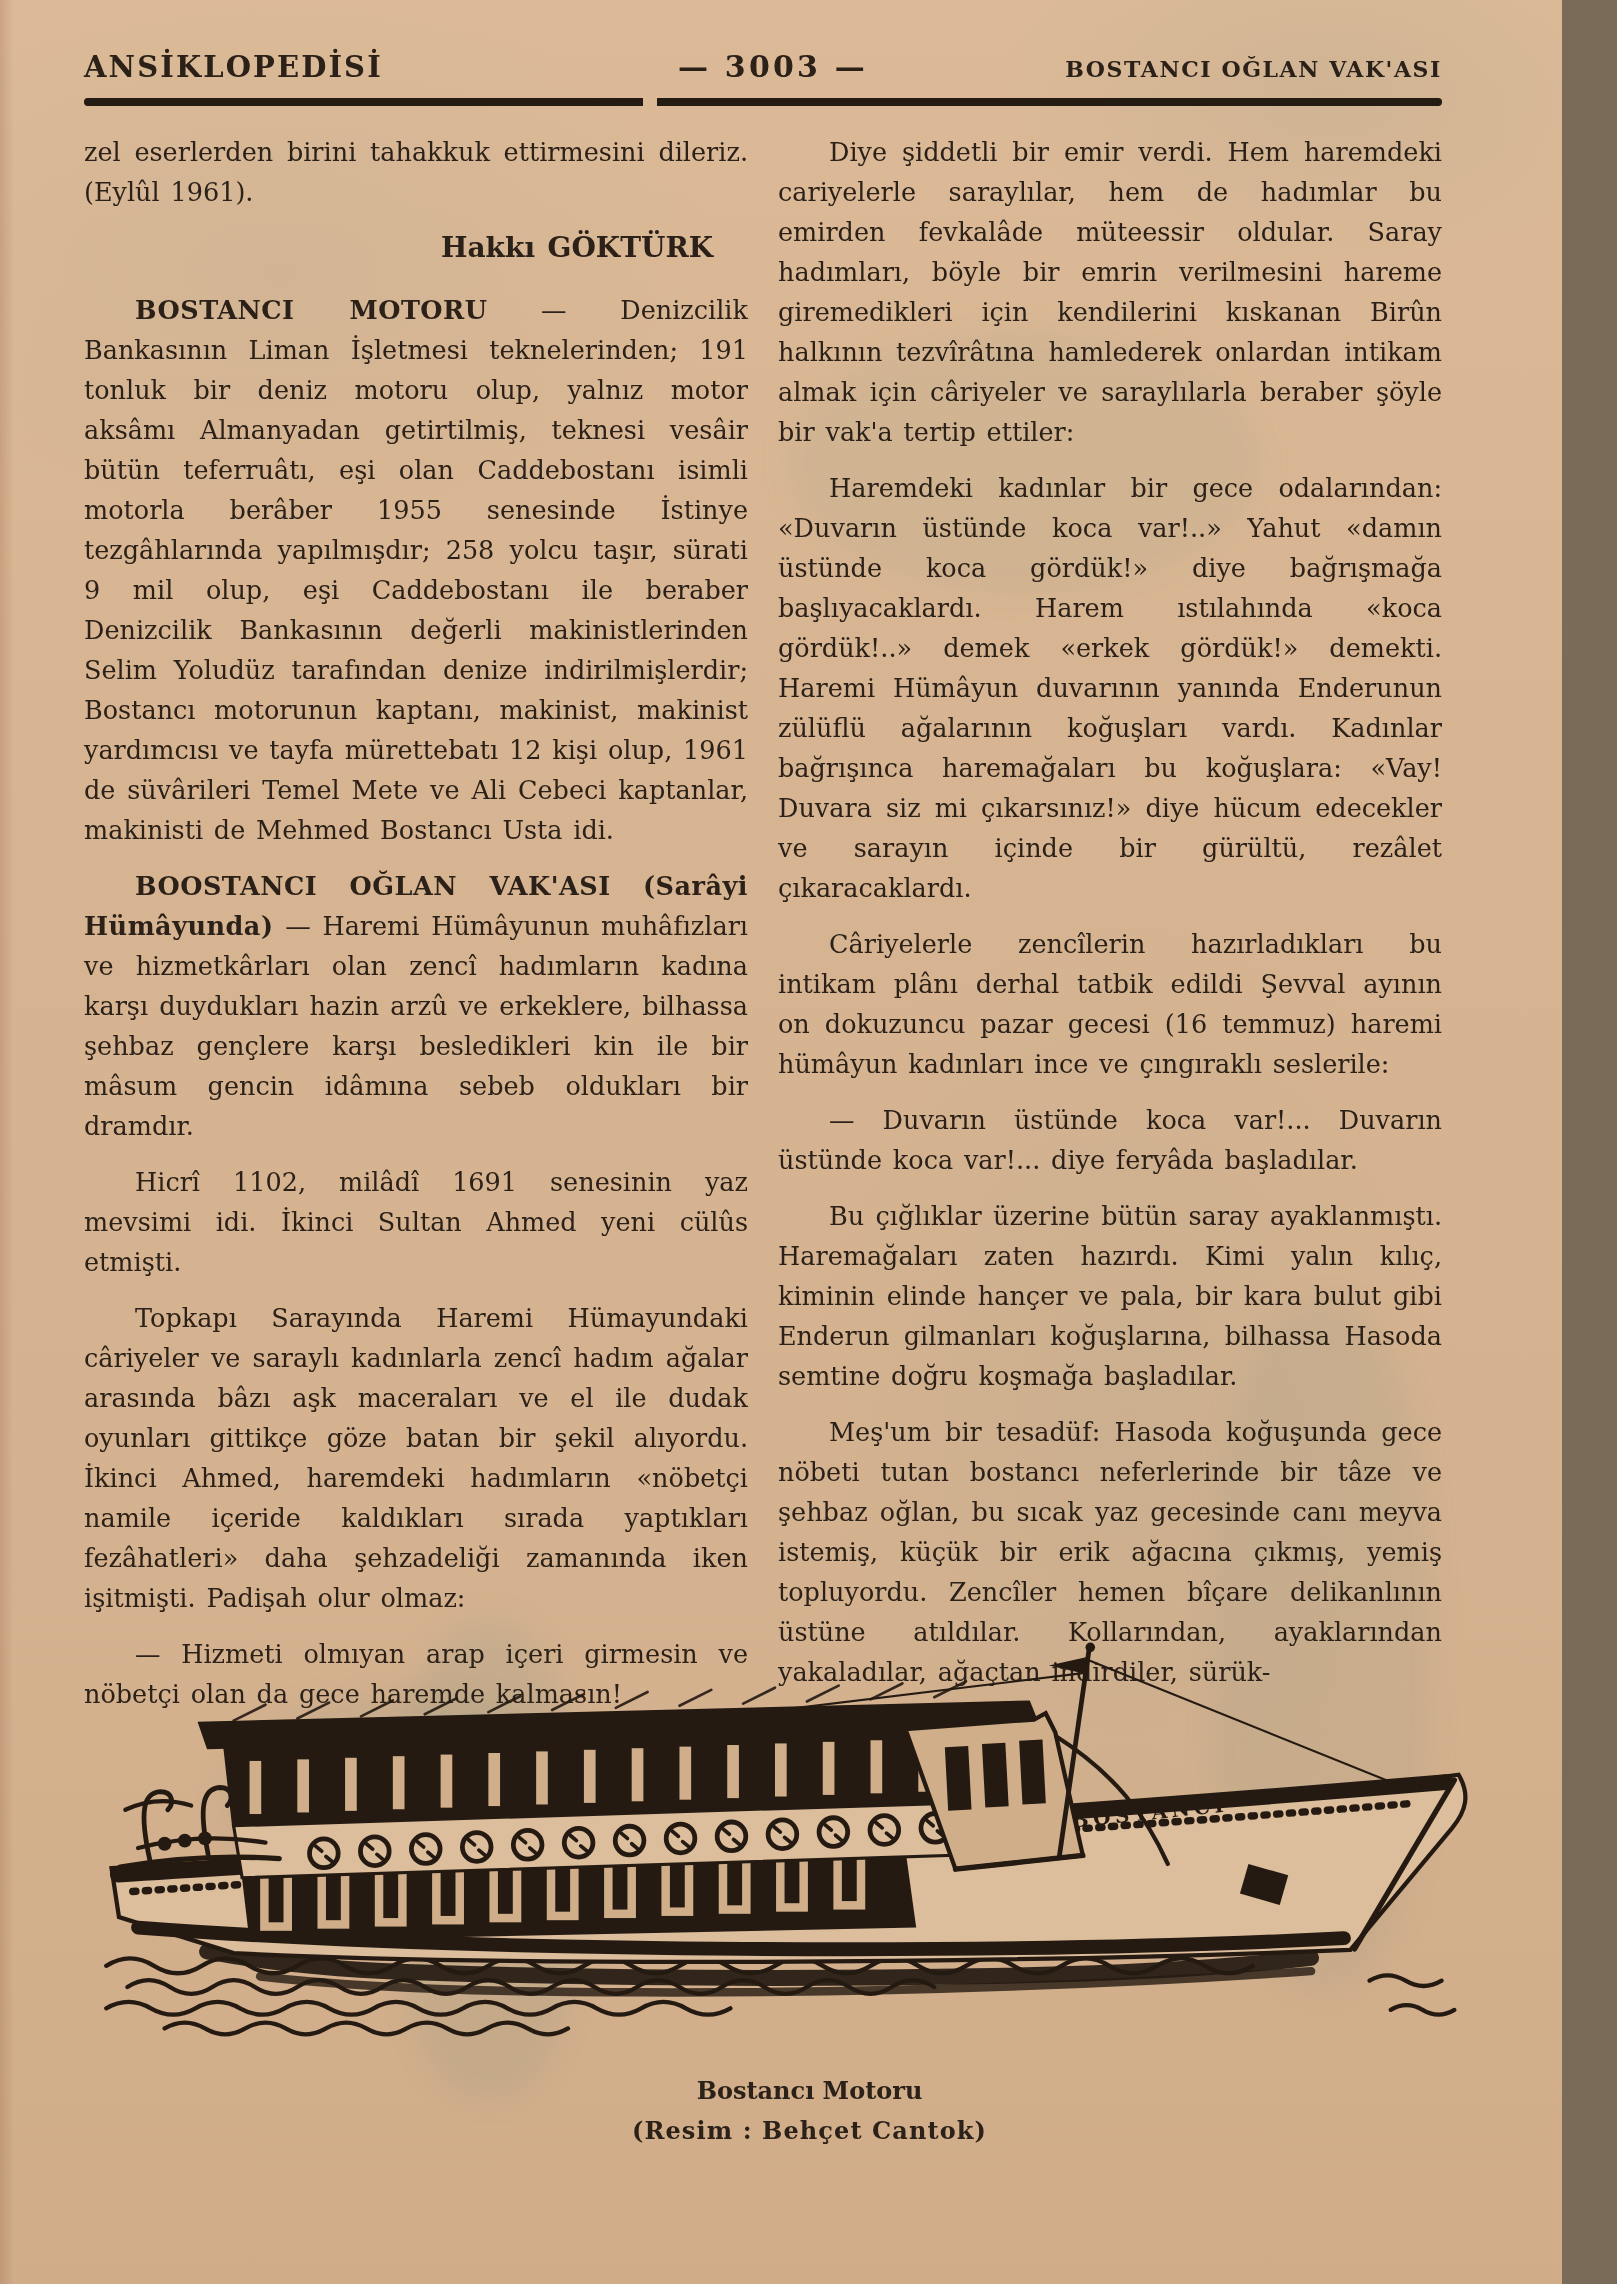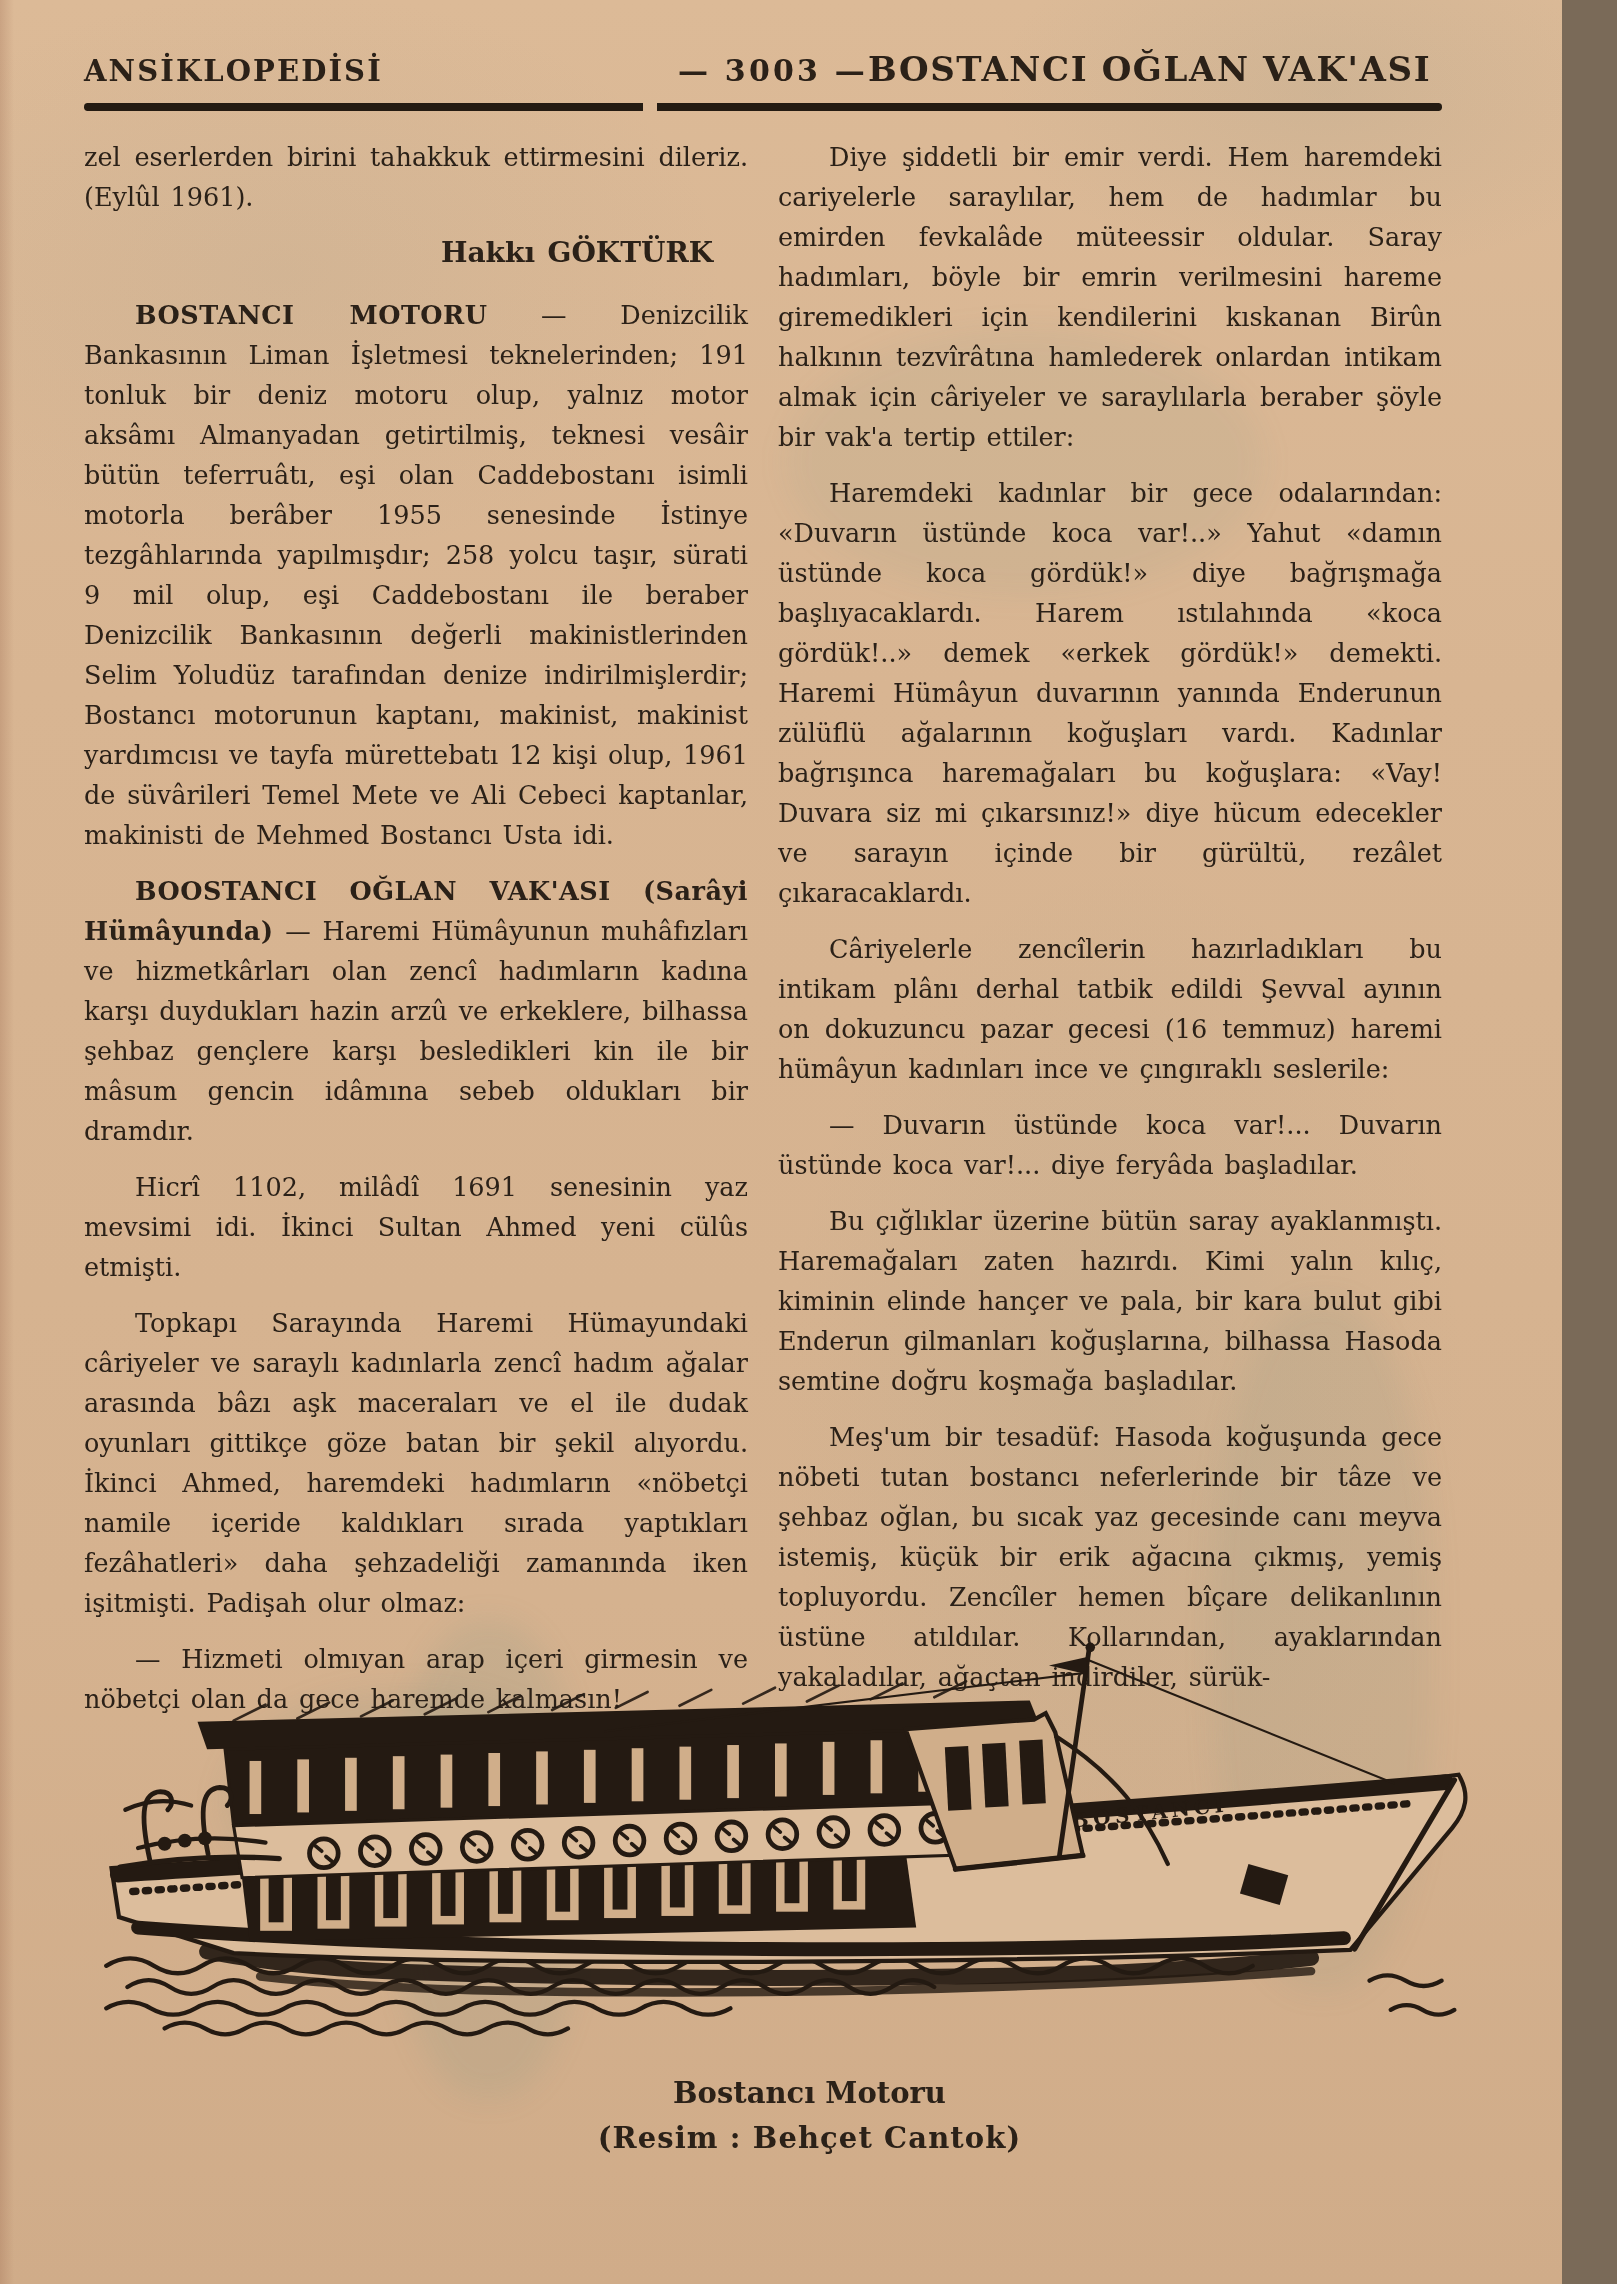--- a/index.html
+++ b/index.html
@@ -27,7 +27,7 @@
   .header{display:flex;align-items:baseline;font-weight:bold;}
   .header .h-left{flex:1;font-size:29px;letter-spacing:2.1px;}
   .header .h-center{flex:0 0 auto;font-size:30px;letter-spacing:3.2px;margin-left:20px;}
-  .header .h-right{flex:1;font-size:34px;letter-spacing:1.6px;}
+  .header .h-right{flex:1;text-align:right;font-size:22px;letter-spacing:1.6px;}
   .rule{
     margin-top:14px;height:8px;
     background:linear-gradient(to right,#241b12 0%,#241b12 41.2%,rgba(36,27,18,0) 41.2%,rgba(36,27,18,0) 42.2%,#241b12 42.2%,#241b12 100%);

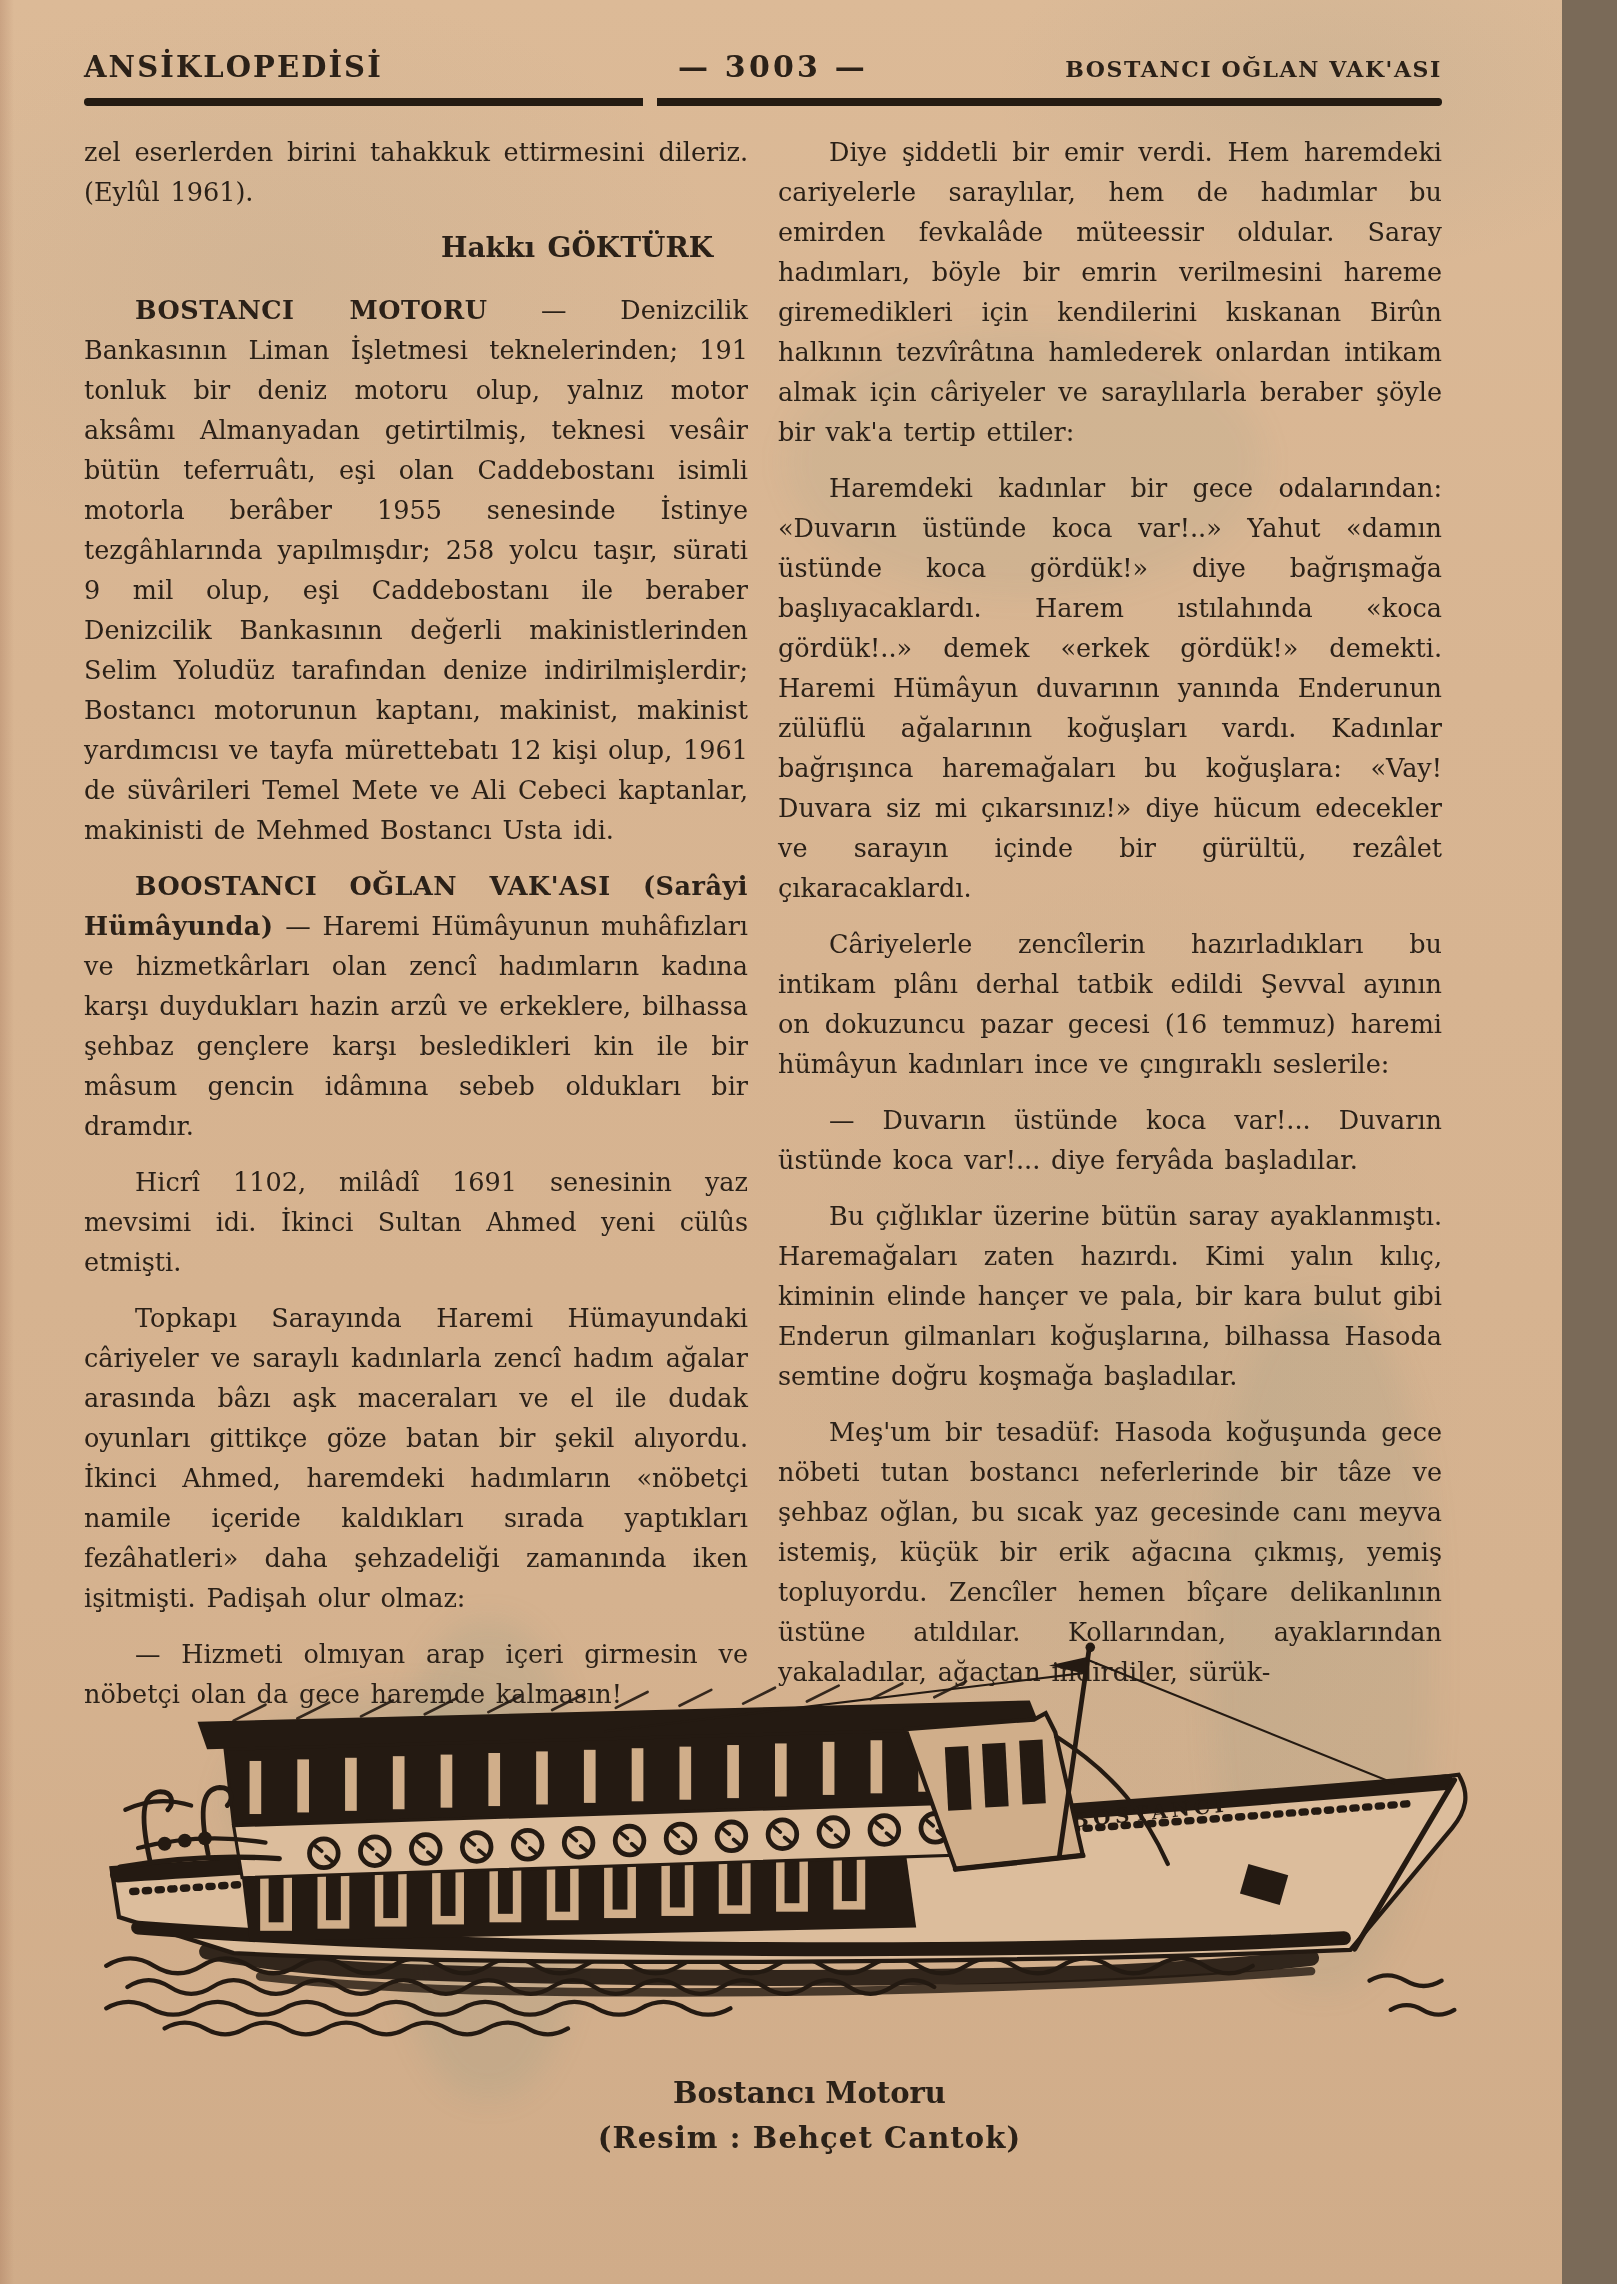--- a/index.html
+++ b/index.html
@@ -45,7 +45,7 @@
 
   .figure{position:absolute;left:74px;top:1641px;width:1471px;text-align:center;}
   .figure svg{display:block;}
-  .caption{margin-top:21px;font-weight:bold;font-size:29px;}
+  .caption{margin-top:21px;font-weight:bold;font-size:24px;}
   .caption.c2{margin-top:10.6px;letter-spacing:1.1px;}
 
   .boat-ink{stroke:#241a12;fill:none;stroke-linecap:round;}

